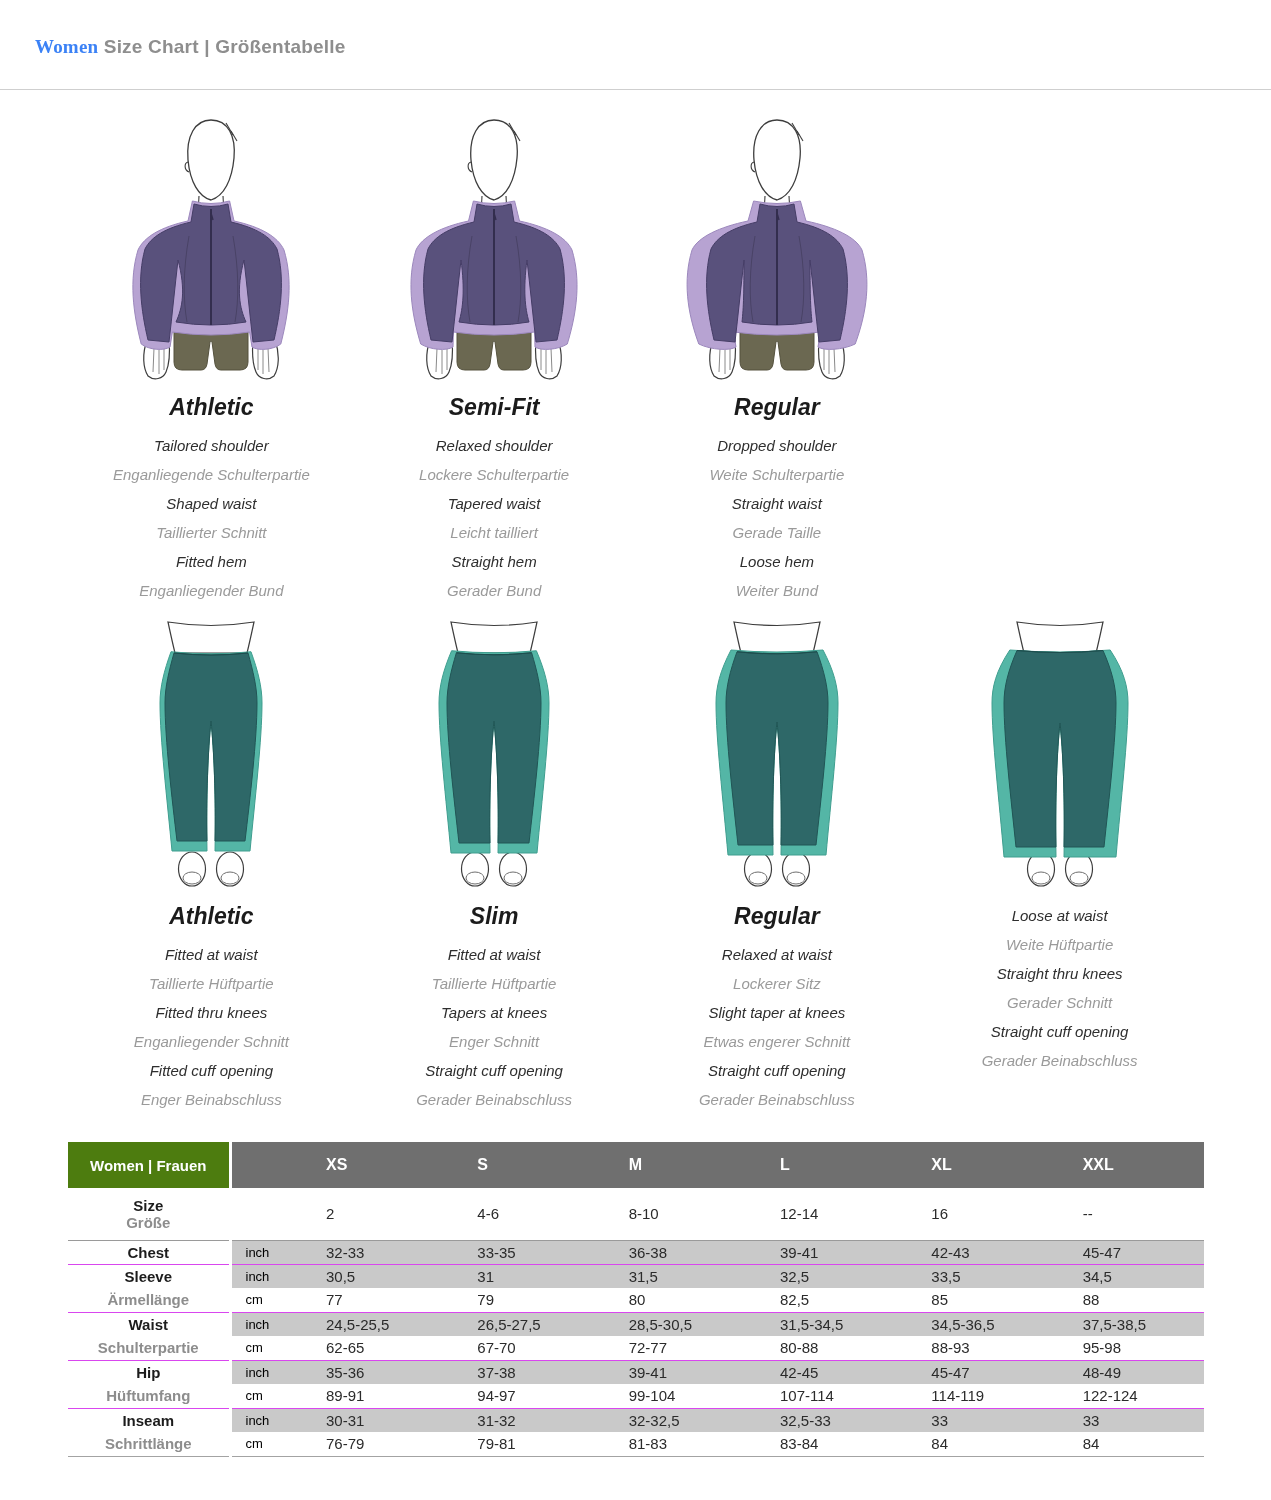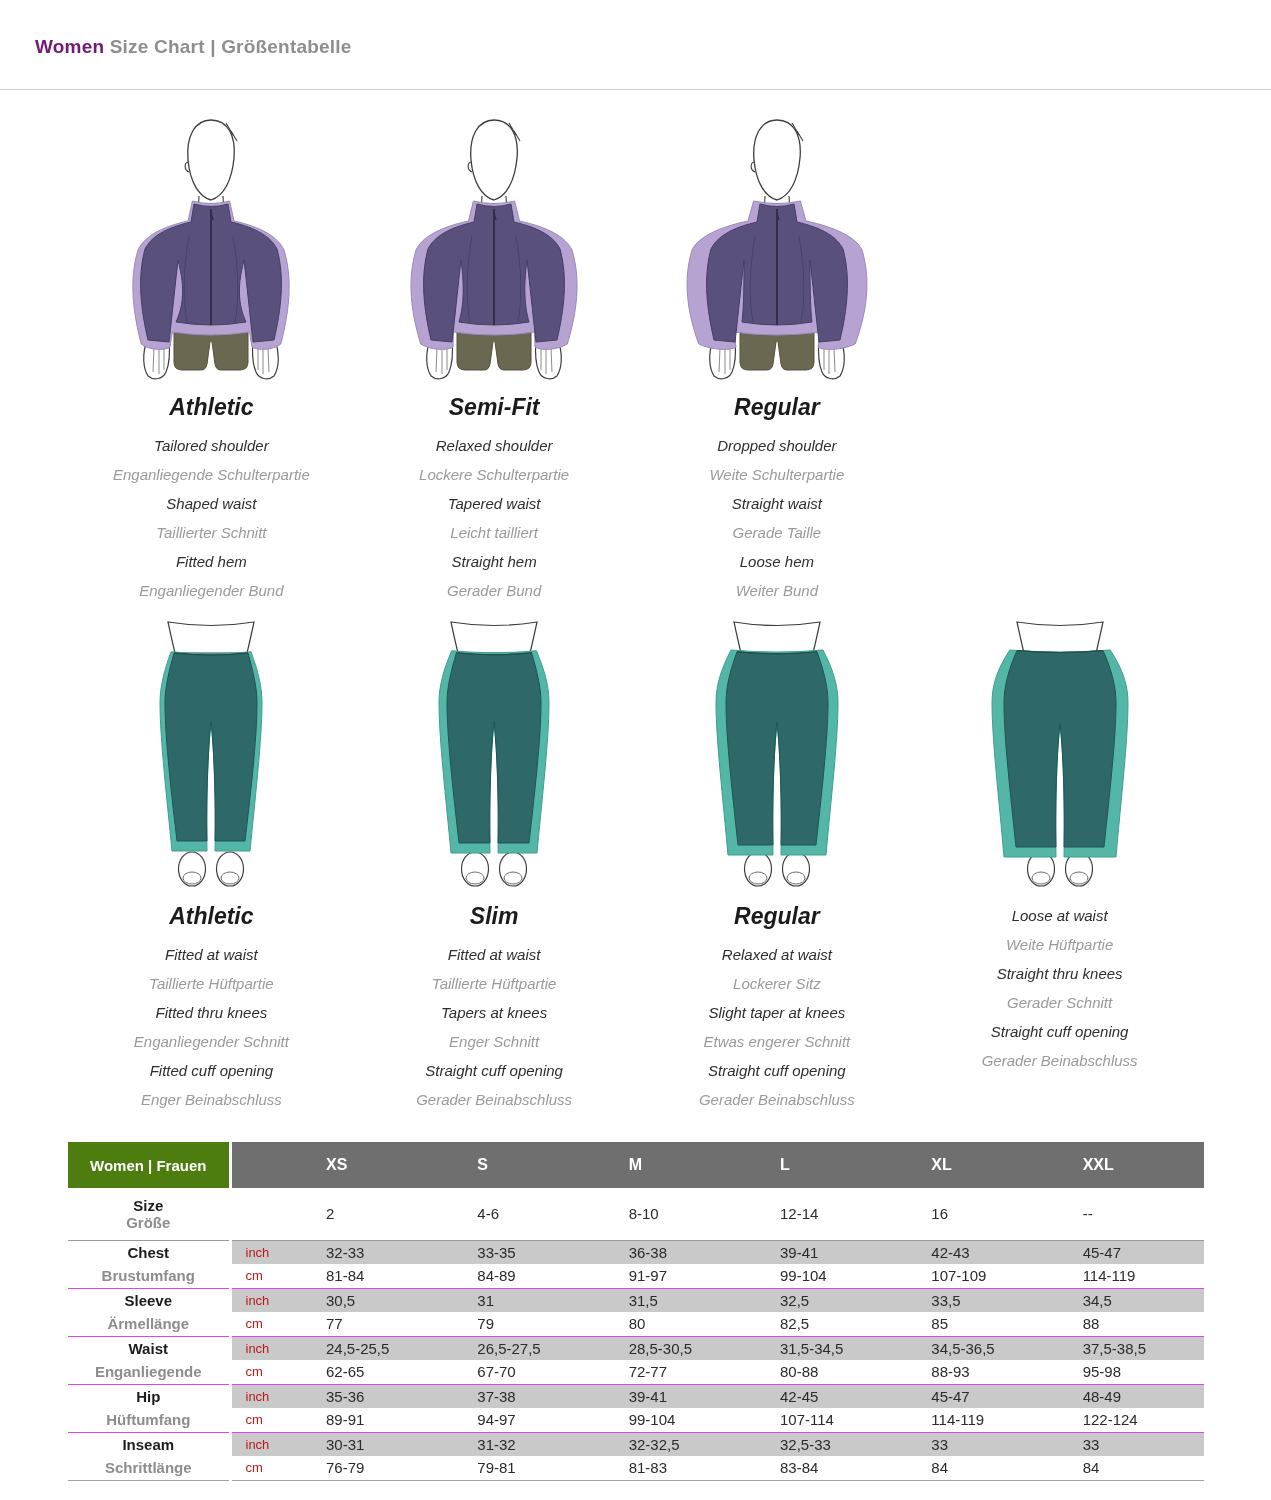--- a/index.html
+++ b/index.html
@@ -9,7 +9,7 @@
   
   .page-header { height: 90px; border-bottom: 1px solid #cfcfcf; padding: 36px 0 0 35px; }
   .page-header h1 { font-size: 19px; font-weight: bold; letter-spacing: 0.2px; }
-  .page-header .red { color: #701a75; }
+  .page-header .red { color: #3b82f6; font-family: Liberation Serif, serif; }
   .page-header .gray { color: #8e8e8e; }
 
   

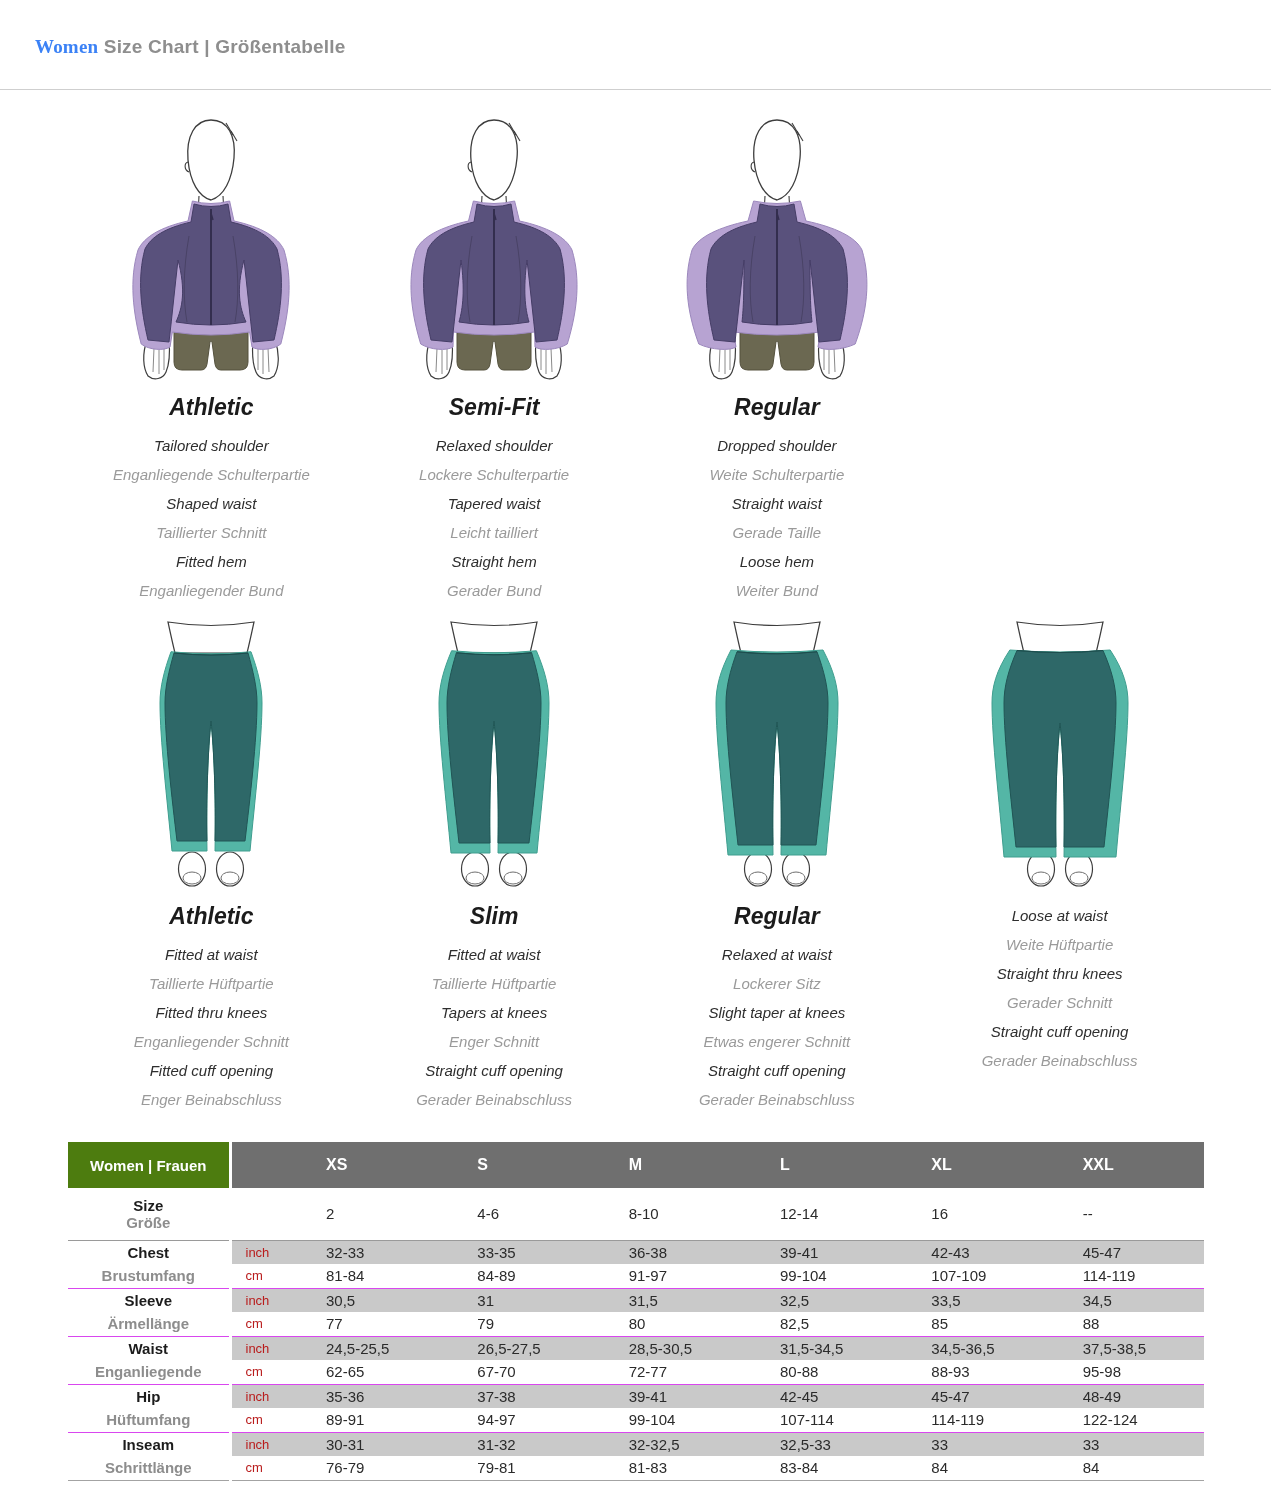--- a/index.html
+++ b/index.html
@@ -32,7 +32,7 @@
   .size-table tbody td { font-size: 15px; color: #2b2b2b; height: 24px; padding-left: 30px; text-align: left; vertical-align: middle; }
   .size-table td.lab { text-align: center; padding: 0; font-weight: bold; color: #1c1c1c; }
   .size-table td.lab.de, .size-table td.lab .de { color: #8d8d8d; }
-  .size-table td.unit { font-size: 13px; color: #b91c1c; padding-left: 14px; border-left: 3px solid #fff; }
+  .size-table td.unit { font-size: 13px; color: #000000; padding-left: 14px; border-left: 3px solid #fff; }
   .size-table tr.size-row td { height: 52px; border-bottom: 1px solid #9a9a9a; }
   .size-table tr.r-inch td { border-top: 1px solid #d946ef; }
   .size-table tr.r-inch td:not(.lab) { background: #c9c9c9; }

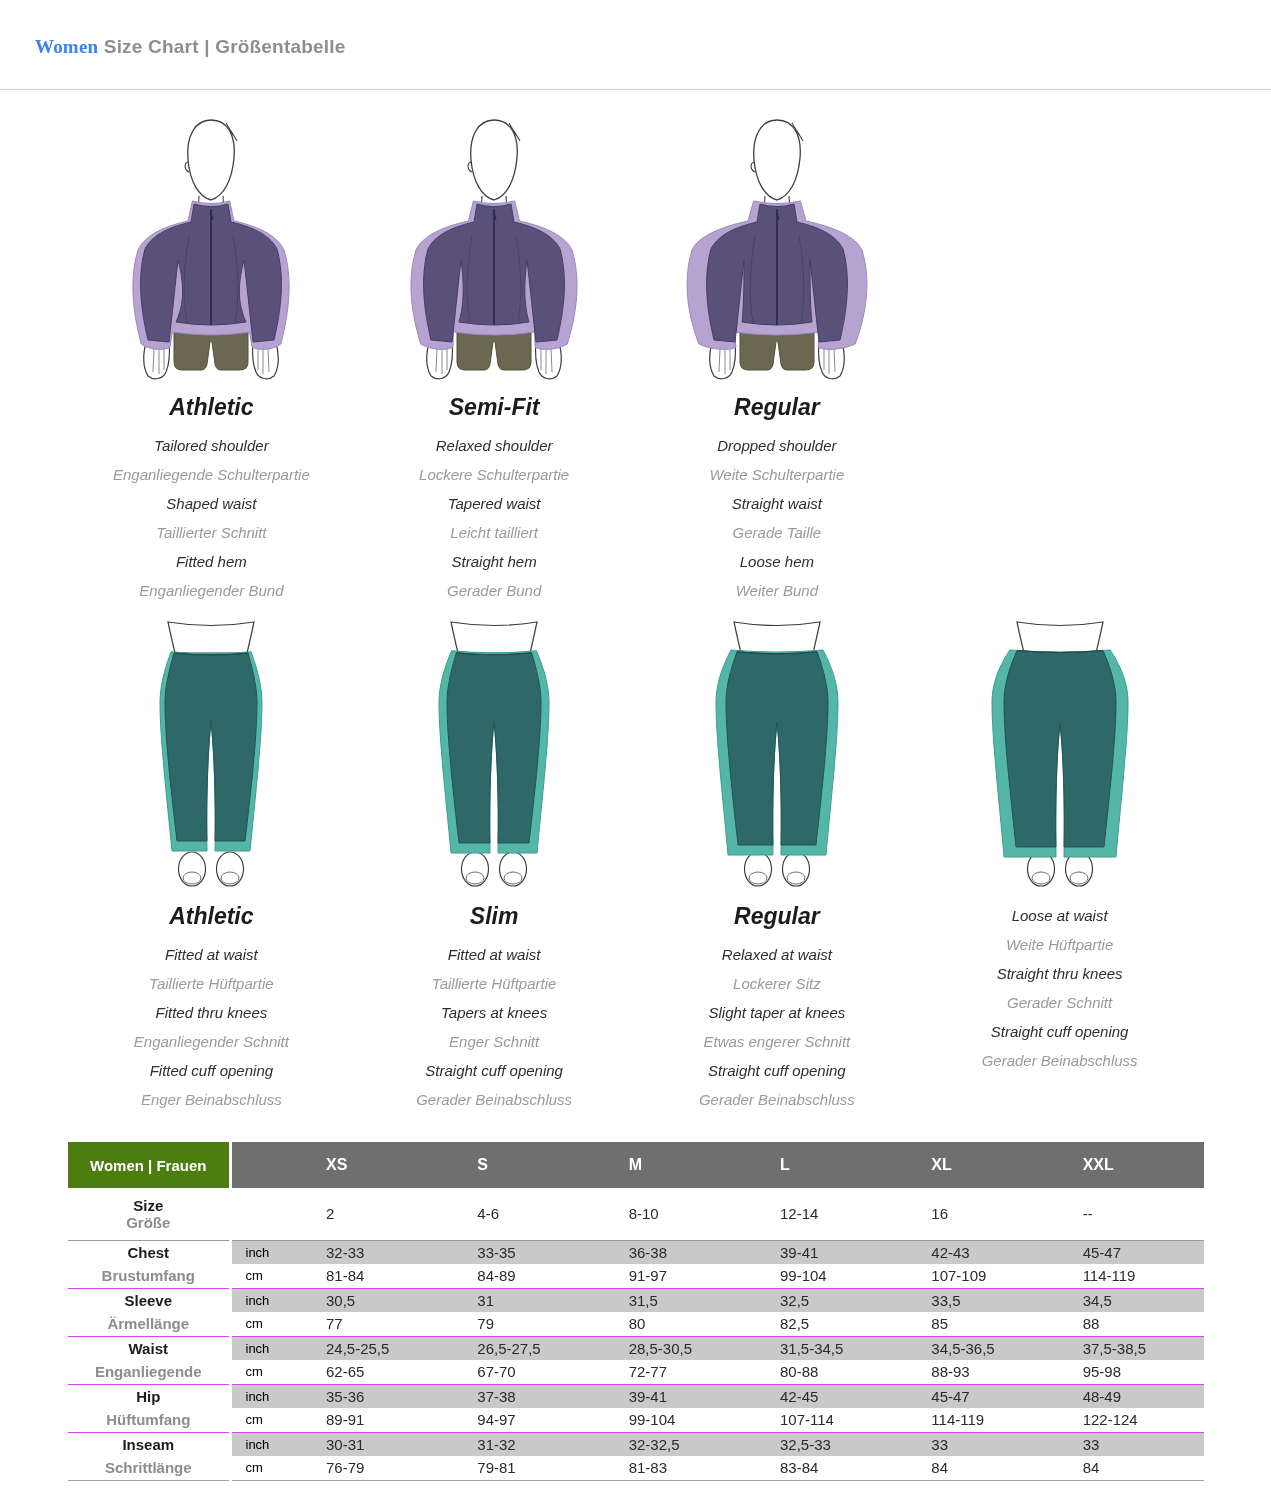--- a/index.html
+++ b/index.html
@@ -431,16 +431,6 @@
       <td>42-43</td>
       <td>45-47</td>
     </tr>
-    <tr class="r-cm">
-      <td class="lab de">Brustumfang</td>
-      <td class="unit">cm</td>
-      <td>81-84</td>
-      <td>84-89</td>
-      <td>91-97</td>
-      <td>99-104</td>
-      <td>107-109</td>
-      <td>114-119</td>
-    </tr>
 
     <tr class="r-inch">
       <td class="lab">Sleeve</td>

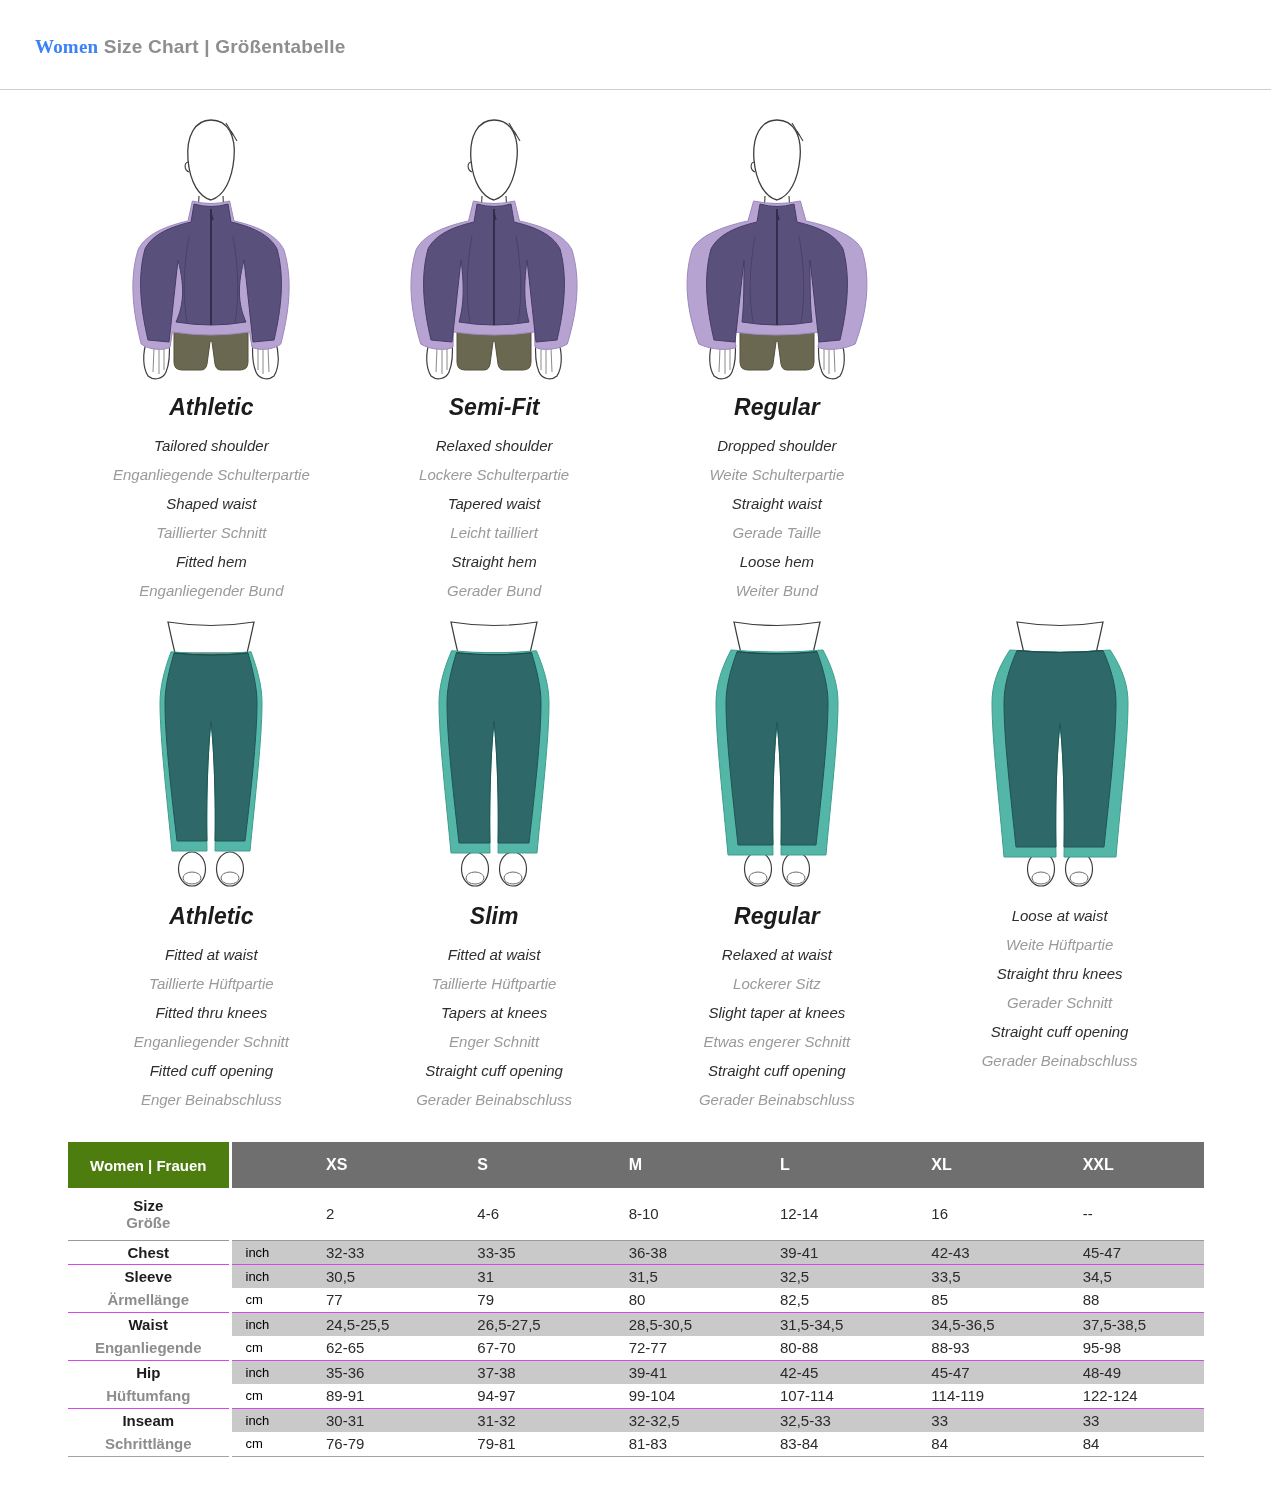--- a/index.html
+++ b/index.html
@@ -464,7 +464,7 @@
       <td>37,5-38,5</td>
     </tr>
     <tr class="r-cm">
-      <td class="lab de">Enganliegende</td>
+      <td class="lab de">Schulterpartie</td>
       <td class="unit">cm</td>
       <td>62-65</td>
       <td>67-70</td>

